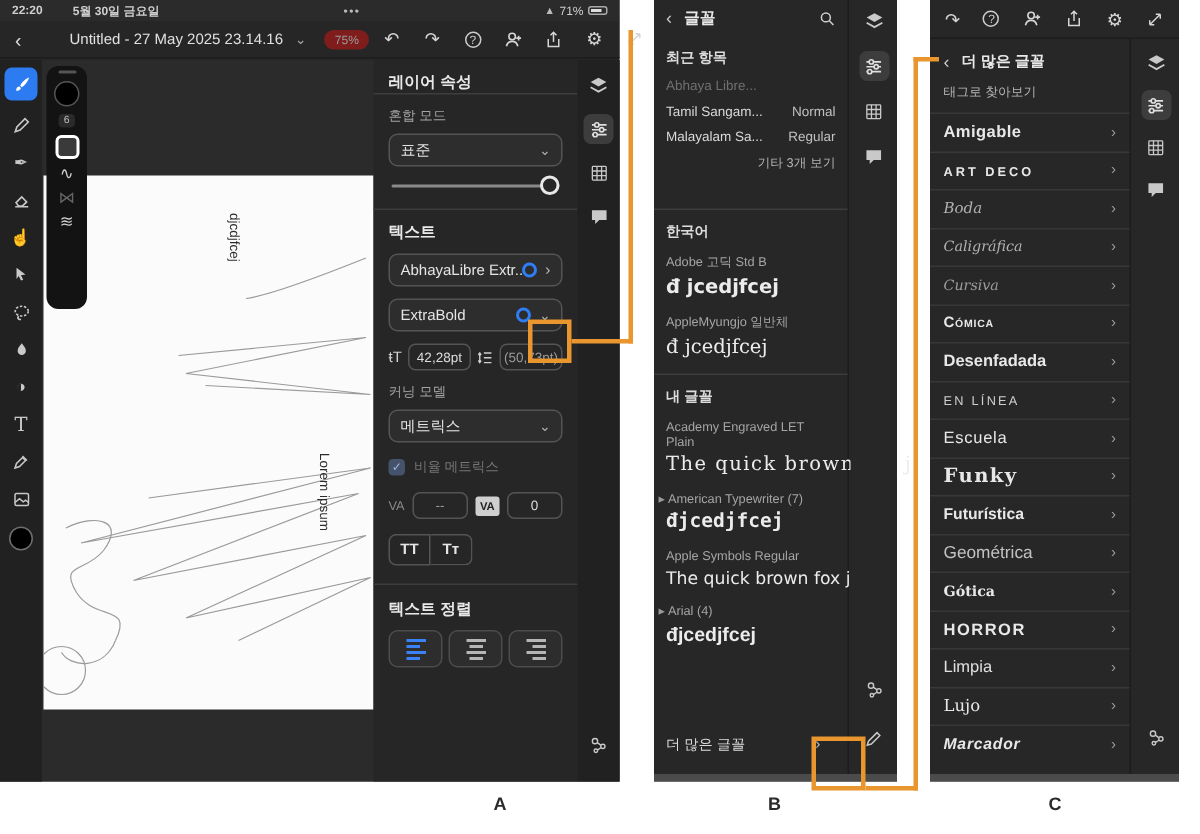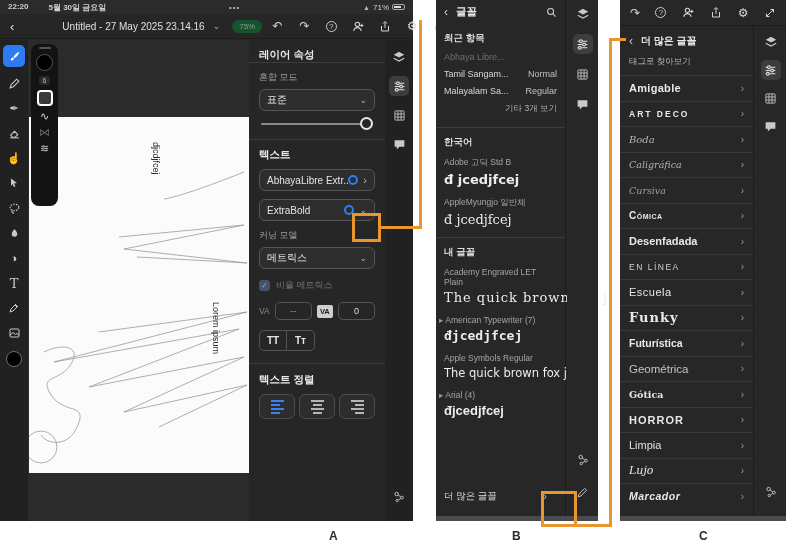--- a/index.html
+++ b/index.html
@@ -21,7 +21,7 @@
   .app-toolbar { position:absolute; left:0; top:14px; width:100%; height:25px; background:#262626;
     border-bottom:1px solid #1c1c1c; display:flex; align-items:center; padding:0 10px; gap:8px; }
   .tb-back { color:#ddd; font-size:13px; line-height:1; }
-  .tb-title { font-size:10px; color:#e0e0e0; margin-left:40px; white-space:nowrap;text-align:center; }
+  .tb-title { font-size:10px; color:#e0e0e0; margin-left:24px; white-space:nowrap;text-align:center; }
   .tb-caret { font-size:9px; color:#aaa; }
   .zoom-badge { background:#14532d; color:#9a9a9a; font-size:8px; padding:2px 7px; border-radius:8px; margin-left:4px; }
   .tb-icons { display:flex; align-items:center; gap:13px; margin-left:auto; color:#d5d5d5; font-size:12px; }

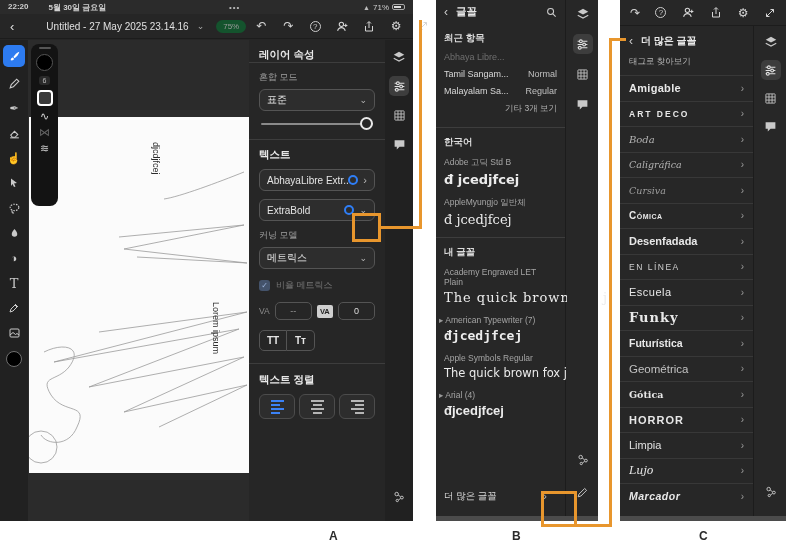--- a/index.html
+++ b/index.html
@@ -23,7 +23,7 @@
   .tb-back { color:#ddd; font-size:13px; line-height:1; }
   .tb-title { font-size:10px; color:#e0e0e0; margin-left:24px; white-space:nowrap;text-align:center; }
   .tb-caret { font-size:9px; color:#aaa; }
-  .zoom-badge { background:#14532d; color:#9a9a9a; font-size:8px; padding:2px 7px; border-radius:8px; margin-left:4px; }
+  .zoom-badge { background:#7f1d1d; color:#9a9a9a; font-size:8px; padding:2px 7px; border-radius:8px; margin-left:4px; }
   .tb-icons { display:flex; align-items:center; gap:13px; margin-left:auto; color:#d5d5d5; font-size:12px; }
   .tb-icons .ic { width:14px; height:14px; display:flex; align-items:center; justify-content:center; }
   .help-circ { width:11px; height:11px; border:1px solid #ccc; border-radius:50%; font-size:8px;

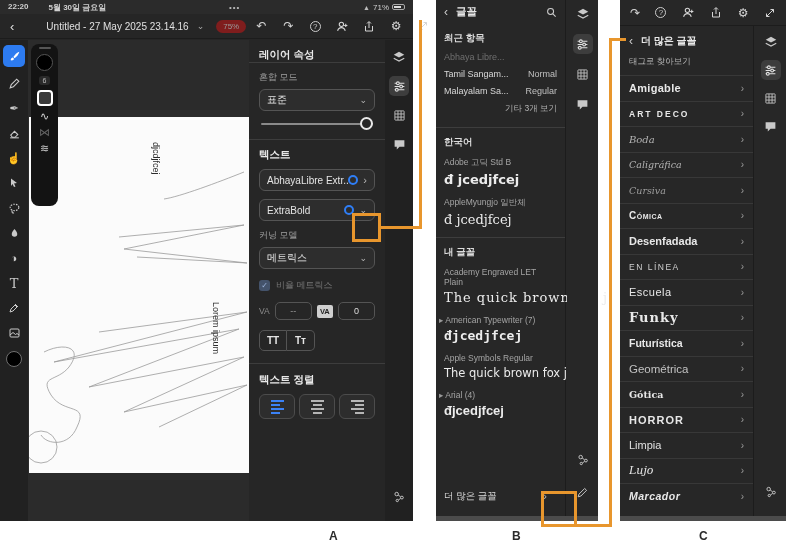--- a/index.html
+++ b/index.html
@@ -113,7 +113,7 @@
   .b-recent-item .fname { flex:1; }
   .b-recent-item .fstyle { color:#c0c0c0; }
   .b-recent-item.dim { color:#6f6f6f; }
-  .b-more-link { text-align:right; font-size:8.5px; color:#b5b5b5; margin:6px 0 12px; }
+  .b-more-link { text-align:right; font-size:8.5px; color:#b5b5b5; margin:6px 0 24px; }
   .b-hr { border-top:1px solid #3d3d3d; margin:0 -8px; }
   .font-item { margin:8px 0 10px; }
   .font-item .fn { font-size:8.5px; color:#a5a5a5; }

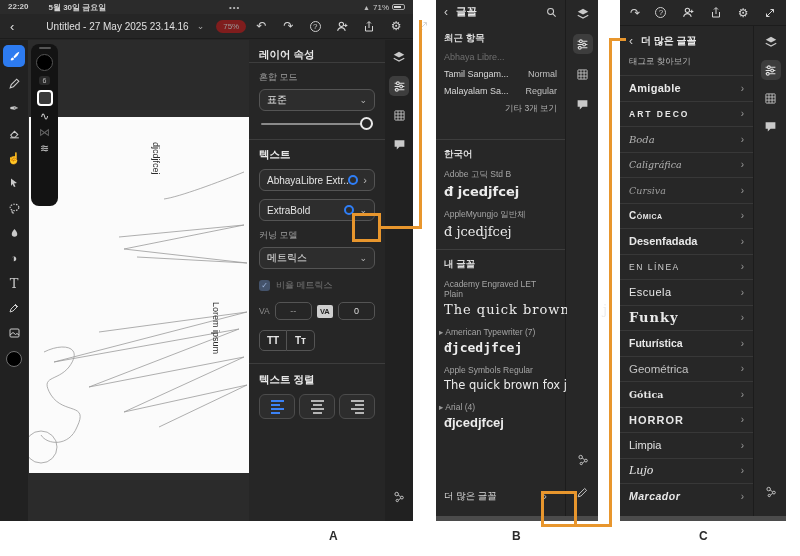--- a/index.html
+++ b/index.html
@@ -326,6 +326,16 @@
         <span class="sync"></span>
         <span class="caret">⌄</span>
       </div>
+      <div class="size-row">
+        <span class="mini-ic">ŧT</span>
+        <span class="val-box" style="flex:1">42,28pt</span>
+        <span class="mini-ic">
+          <svg width="11" height="11" viewBox="0 0 24 24" fill="none" stroke="#cfcfcf" stroke-width="2">
+              <path d="M10 5h11M10 12h11M10 19h11M4 6v12M2 8l2-3 2 3M2 16l2 3 2-3"></path>
+            </svg>
+        </span>
+        <span class="val-box" style="flex:1;color:#9a9a9a">(50,73pt)</span>
+      </div>
       <div class="lbl">커닝 모델</div>
       <div class="dd">
         <span class="grow">메트릭스</span>

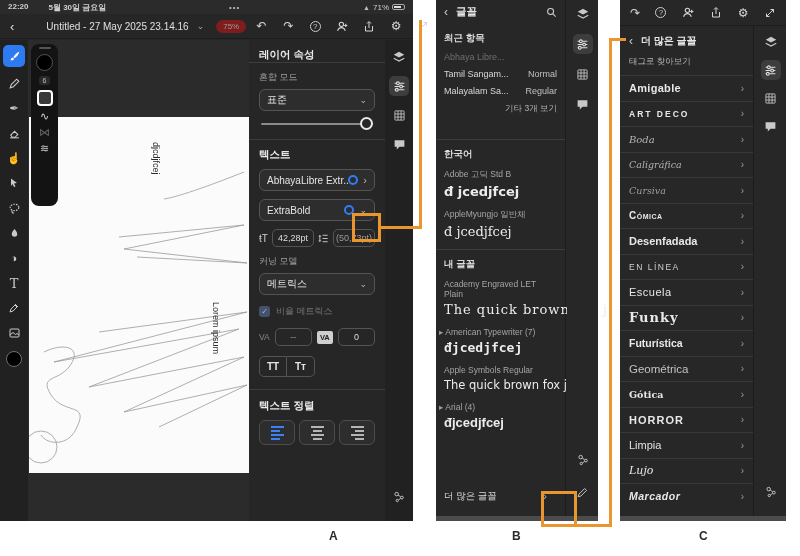--- a/index.html
+++ b/index.html
@@ -162,7 +162,7 @@
   .c12{font-family:"DejaVu Serif",serif;font-weight:bold;font-size:9.5px}
   .c13{font-weight:bold;font-size:11px;letter-spacing:1px;text-transform:uppercase}
   .c14{font-size:11px;color:#e0e0e0}
-  .c15{font-family:"DejaVu Serif",serif;font-style:italic;font-size:11px}
+  .c15{font-family:"DejaVu Serif",serif;font-size:11px}
   .c16{font-style:italic;font-weight:bold;font-size:10.5px;letter-spacing:.5px}
 
   

